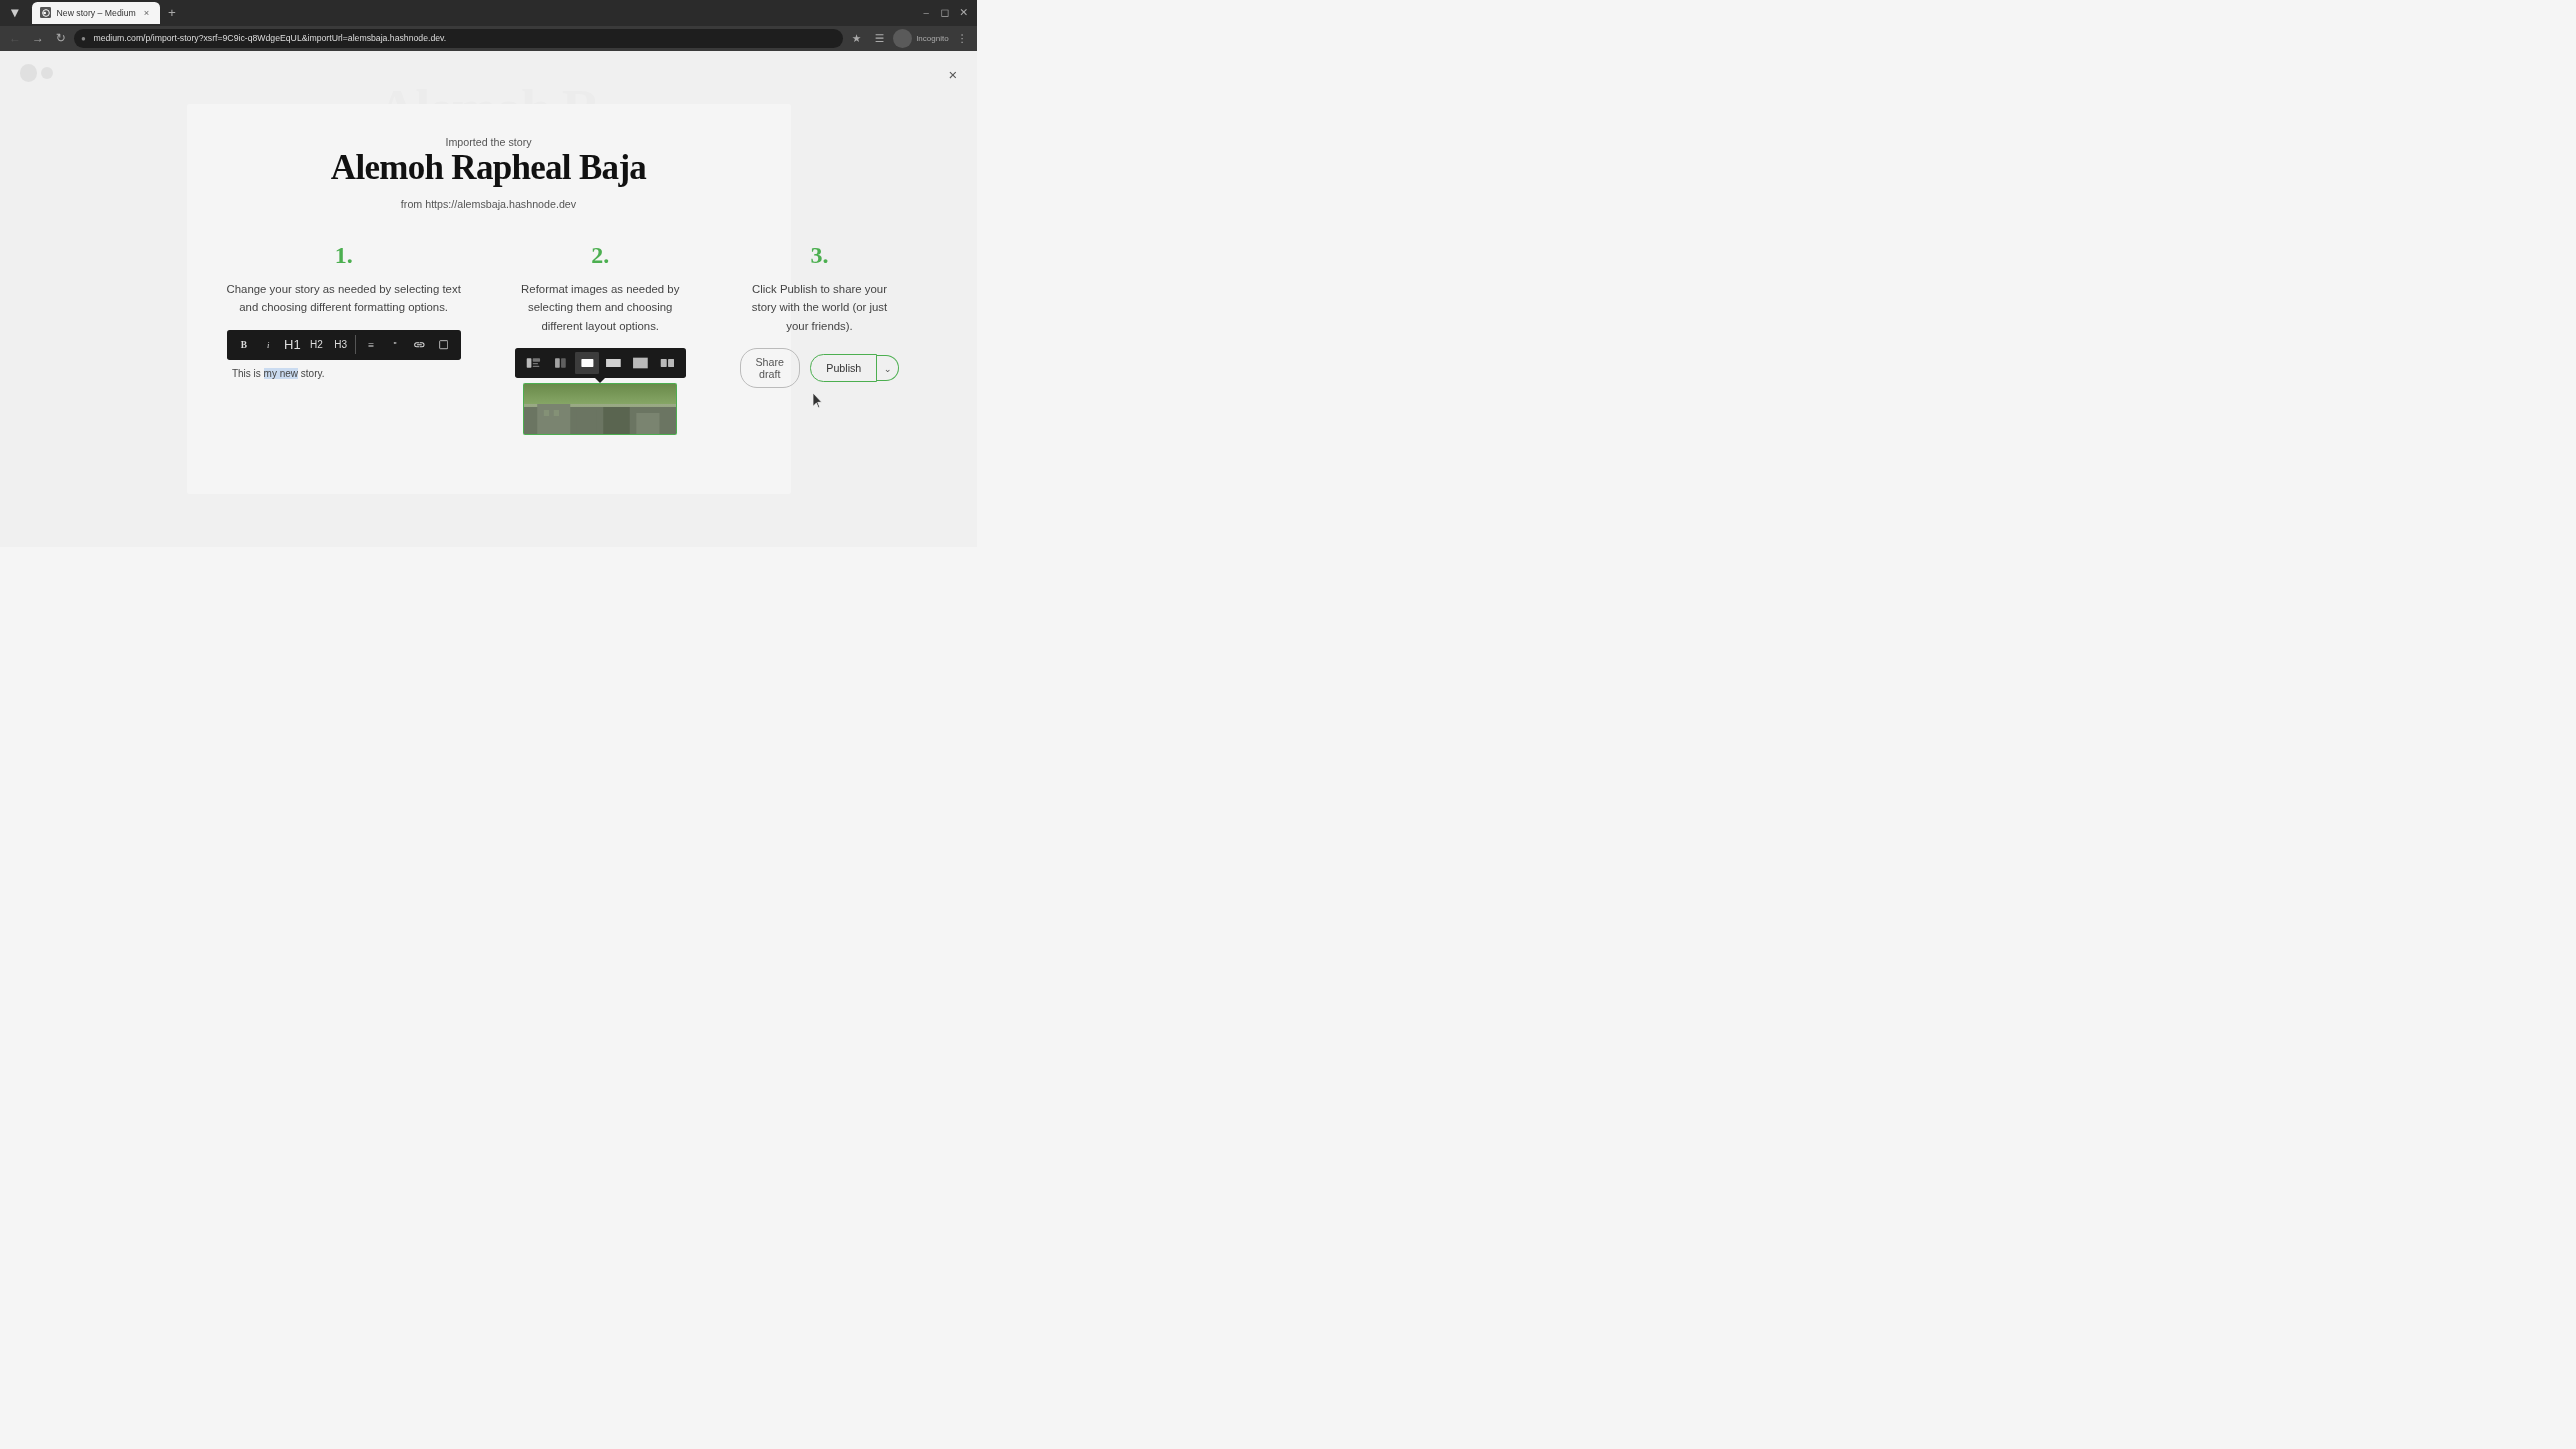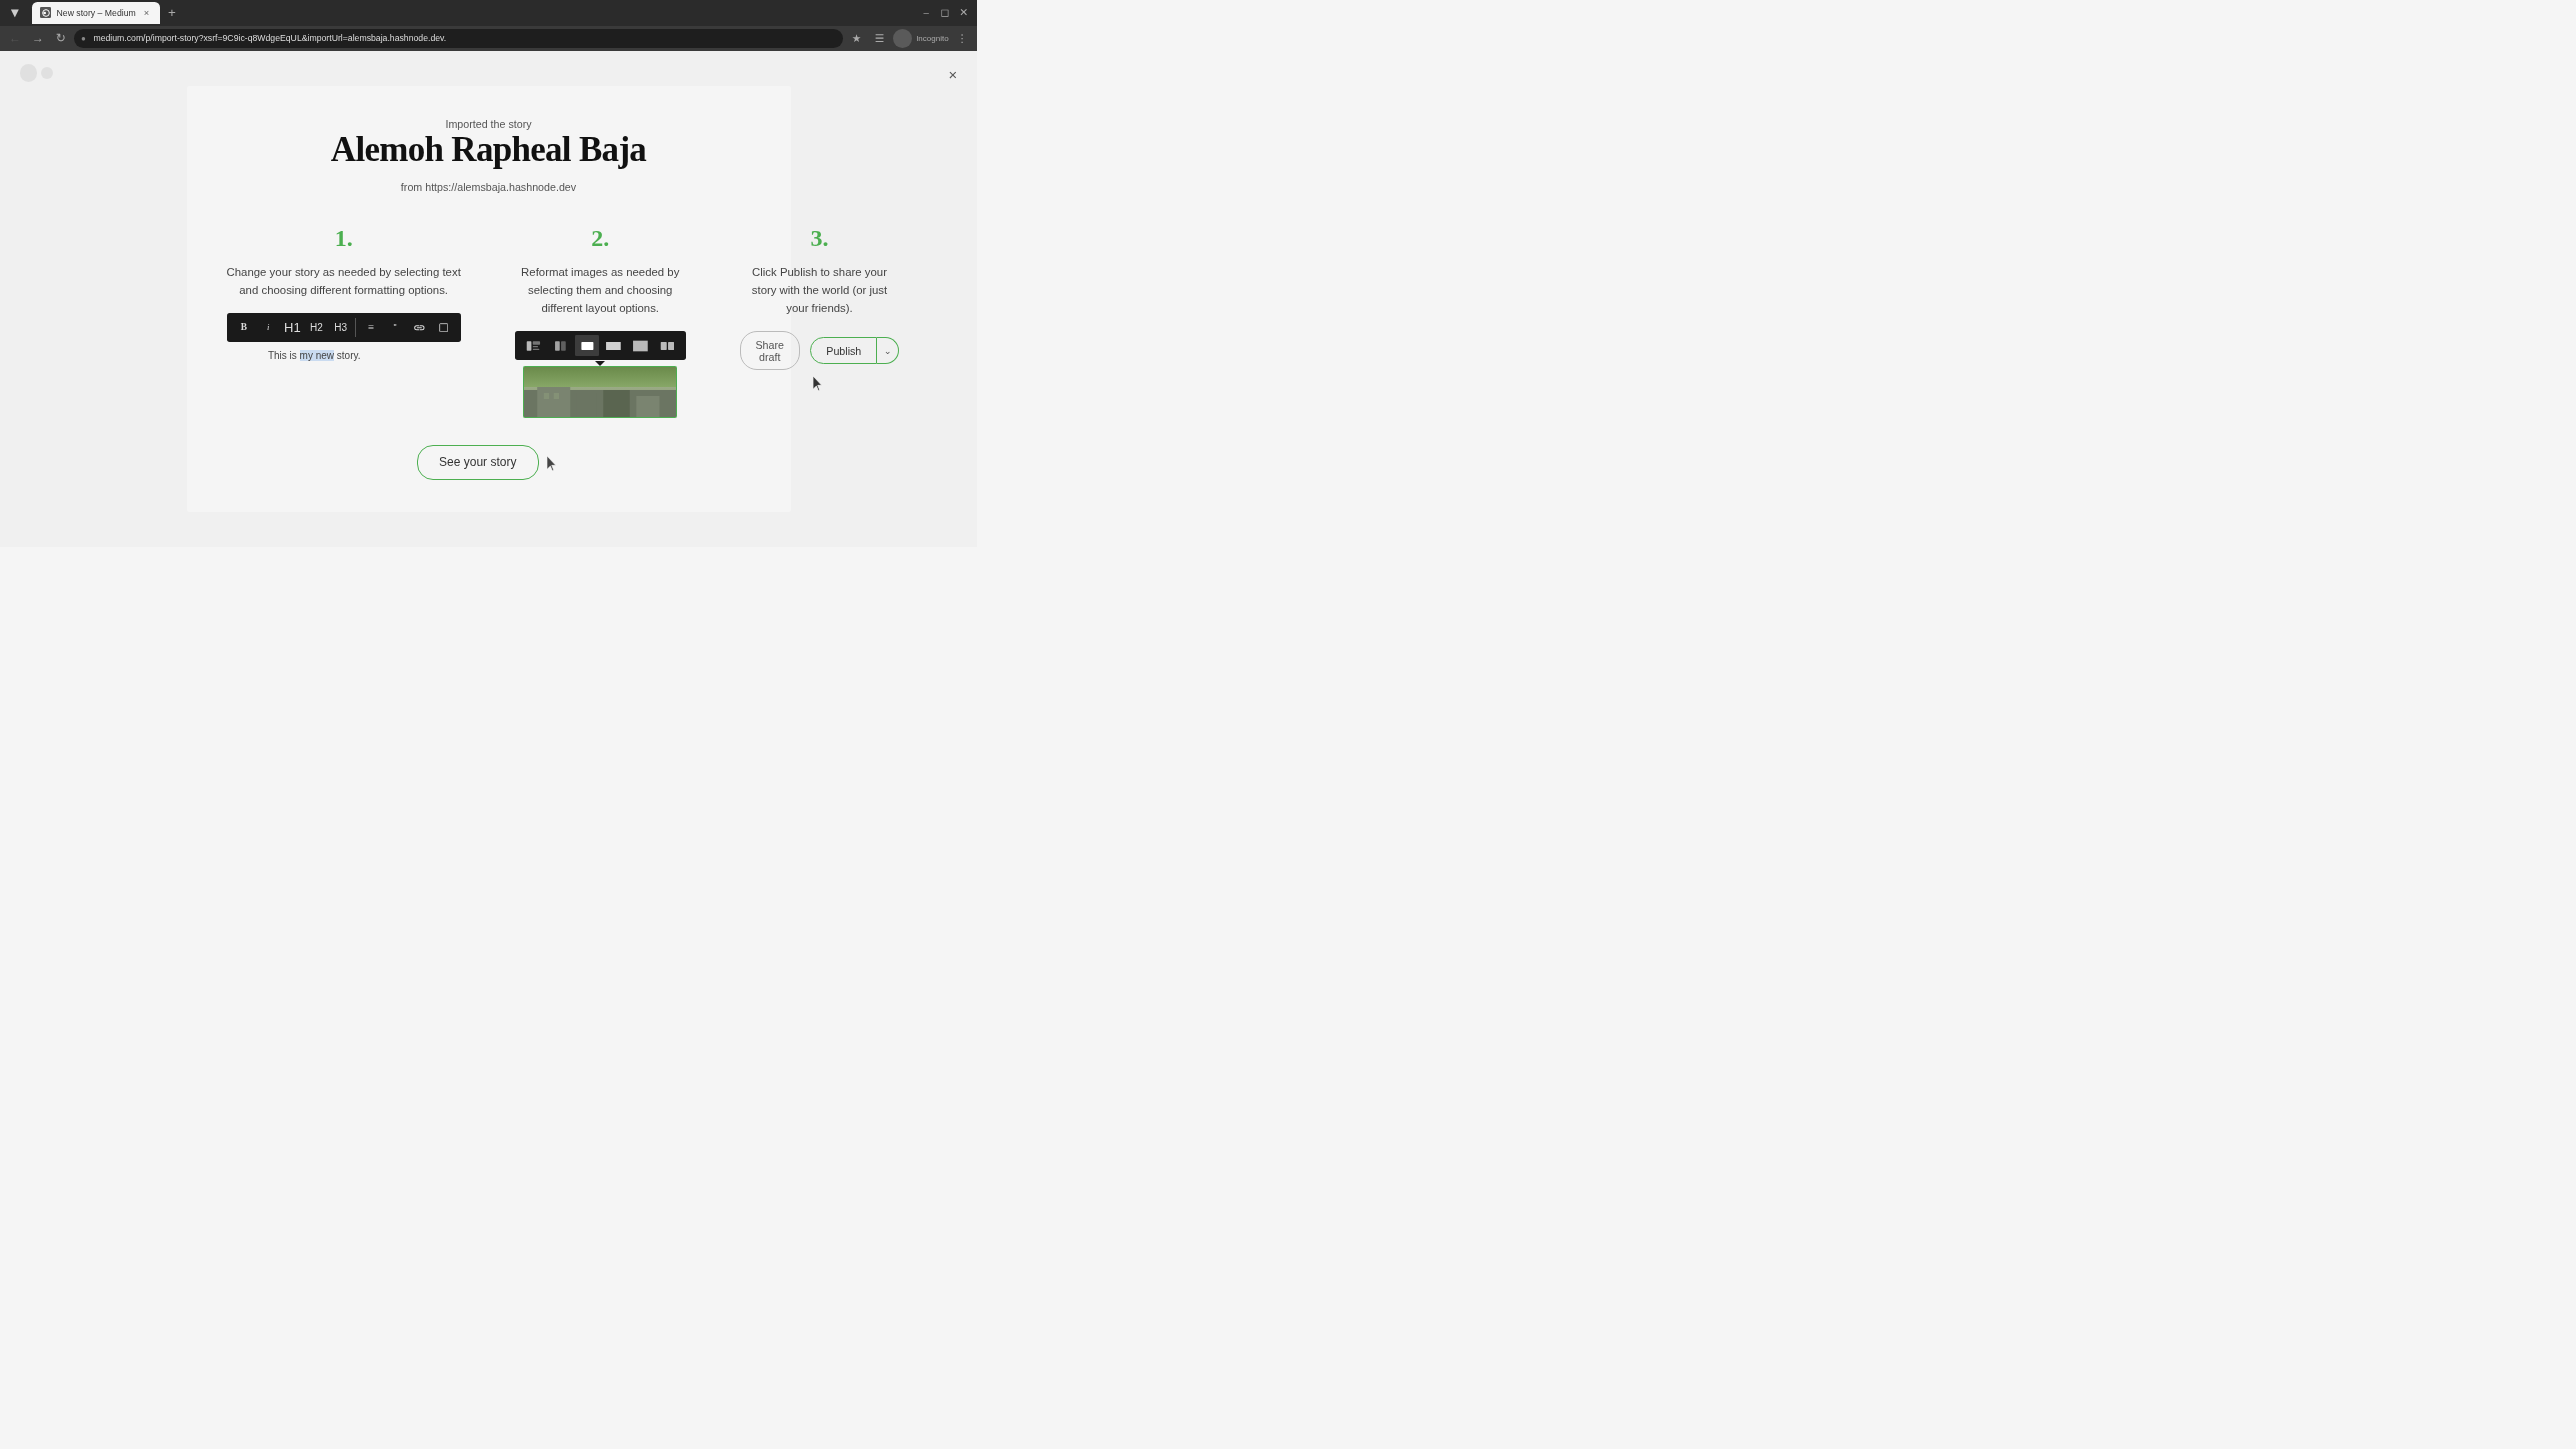--- a/index.html
+++ b/index.html
@@ -411,7 +411,6 @@
       font-family: Arial, sans-serif;
       text-align: left;
       padding: 0 5.4px;
-      margin-left: 36px;
     }
 
     .text-highlight {

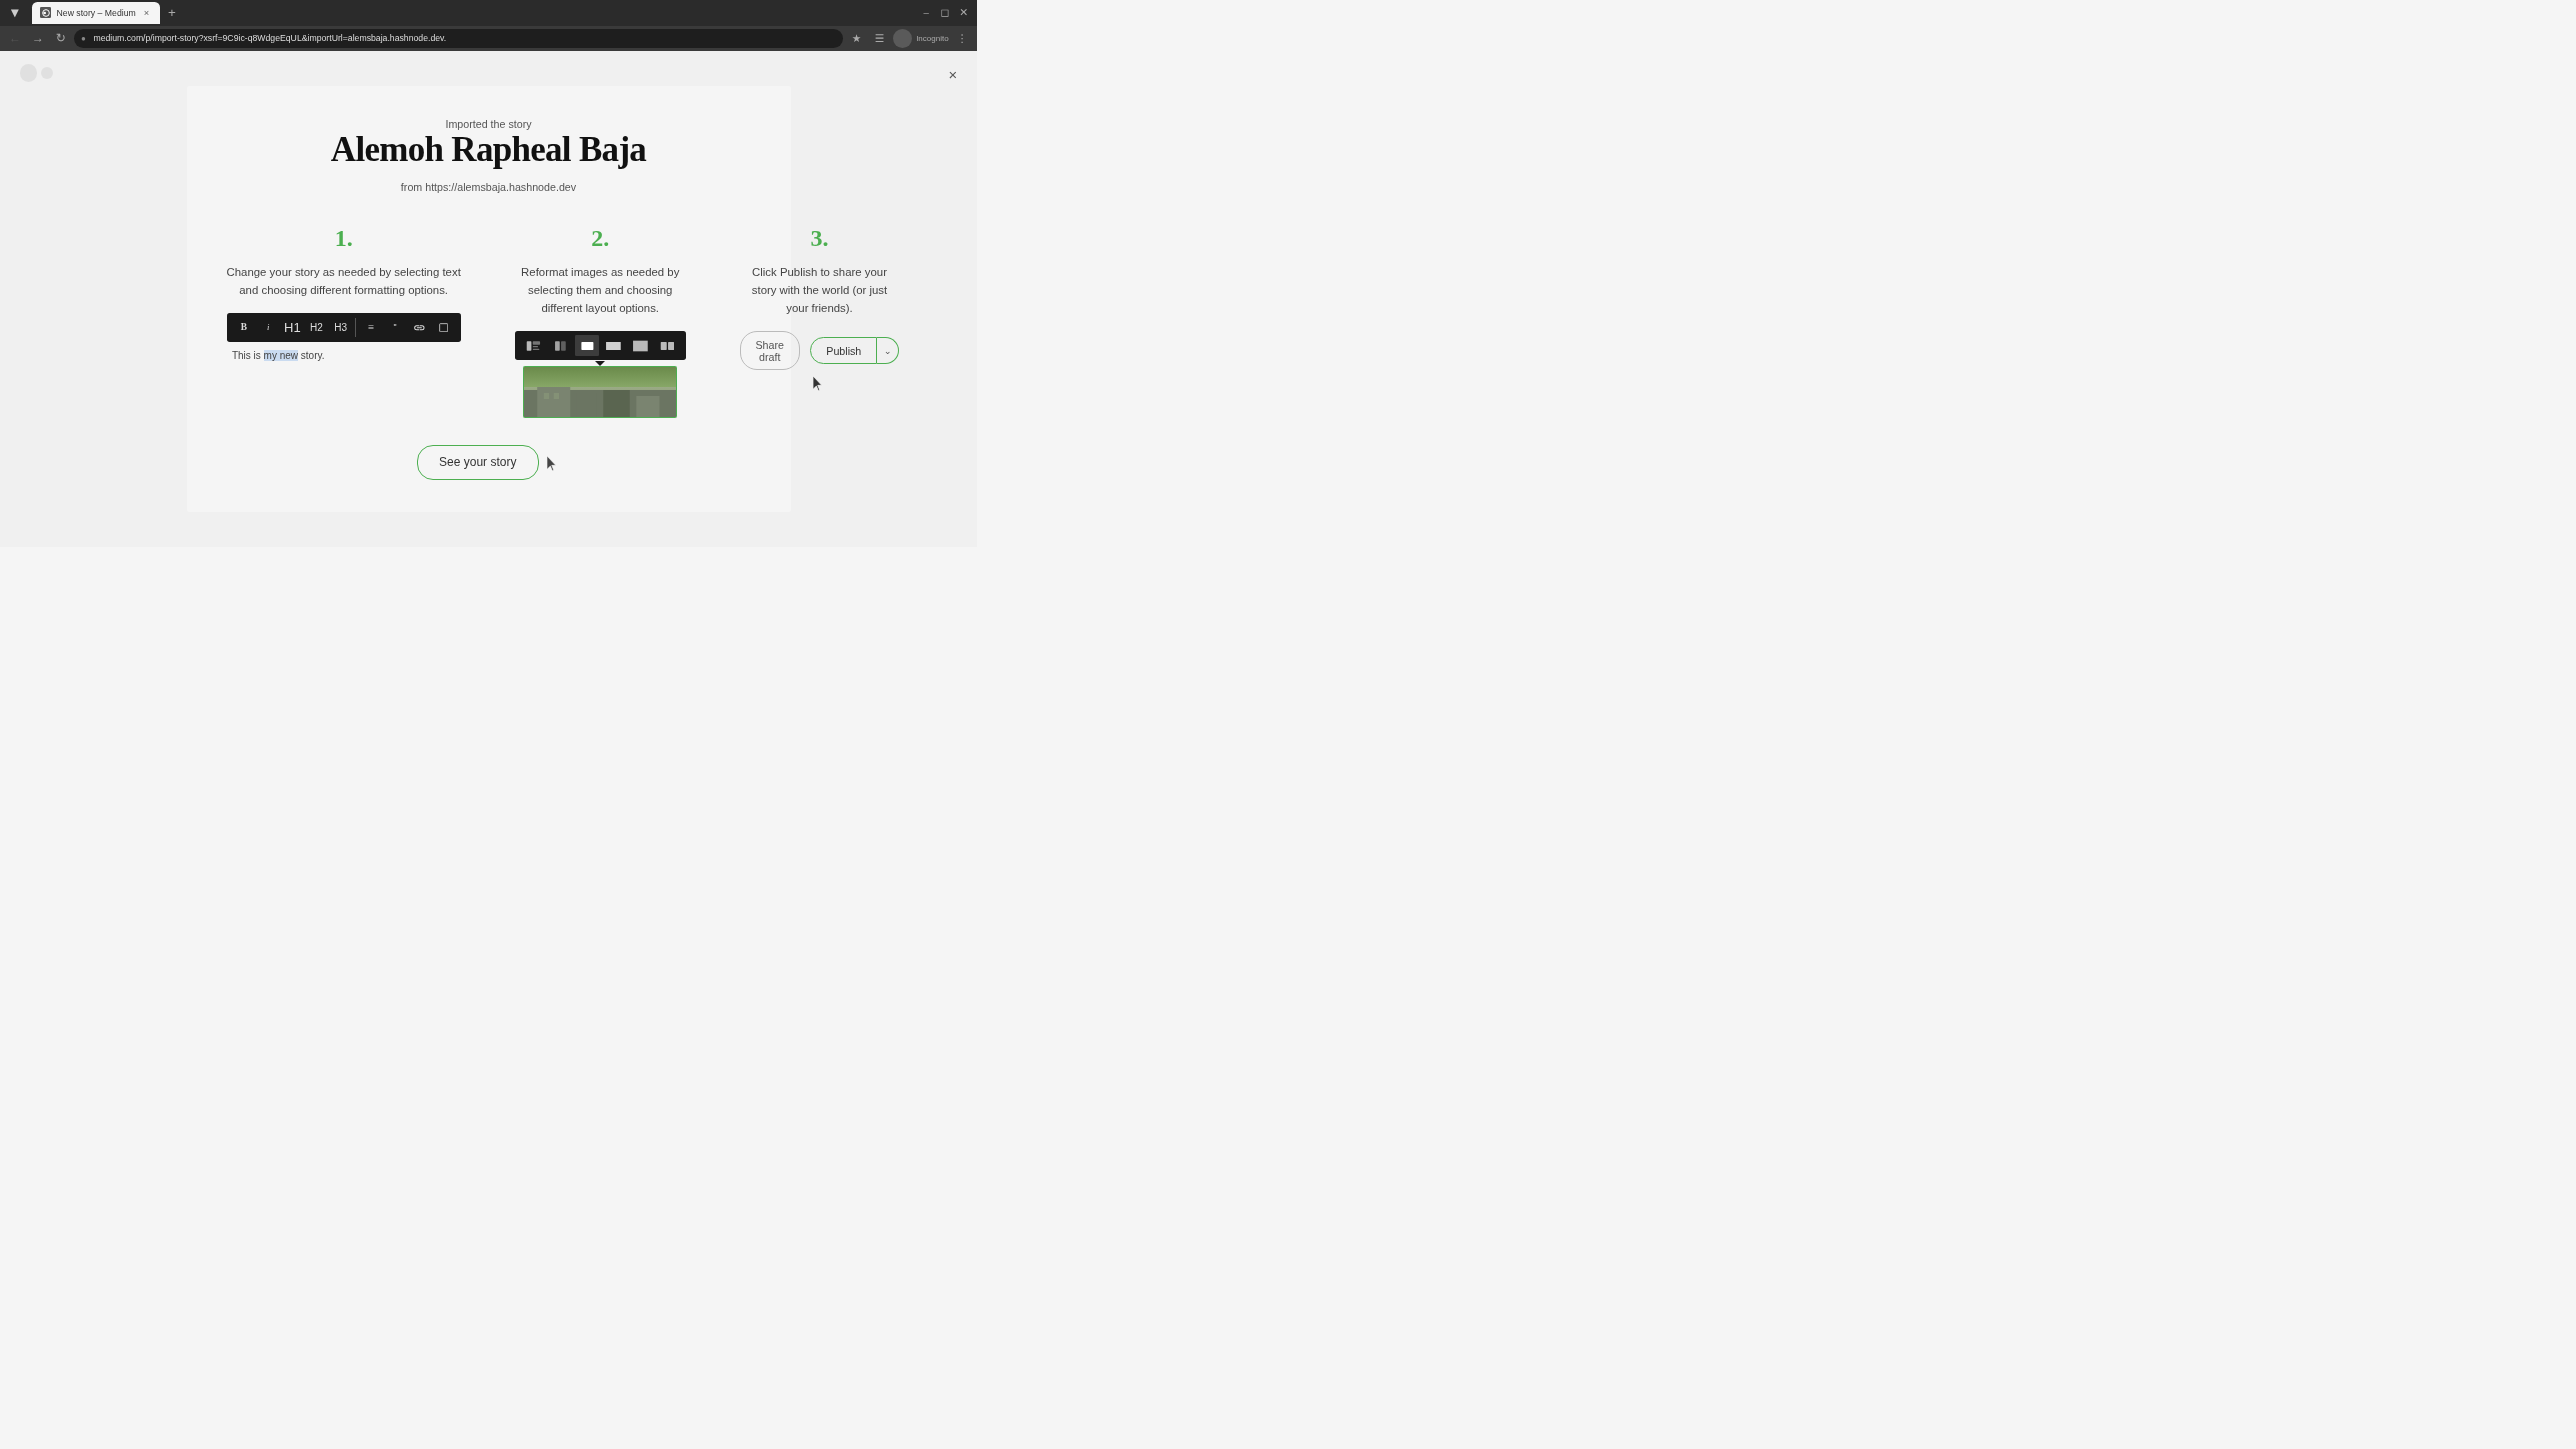--- a/index.html
+++ b/index.html
@@ -755,13 +755,6 @@
 
       </div>
 
-      <div class="see-story-section">
-        <button class="see-story-btn">See your story</button>
-        
-        <svg width="13.4" height="16" viewBox="0 0 20 24" style="margin-left:5.4px; vertical-align:middle;">
-          <path d="M0 0L0 20L5 15L8 22L10 21L7 14L13 14Z" fill="#444" stroke="white" stroke-width="0.8"></path>
-        </svg>
-      </div>
 
     </div>
   </div>

